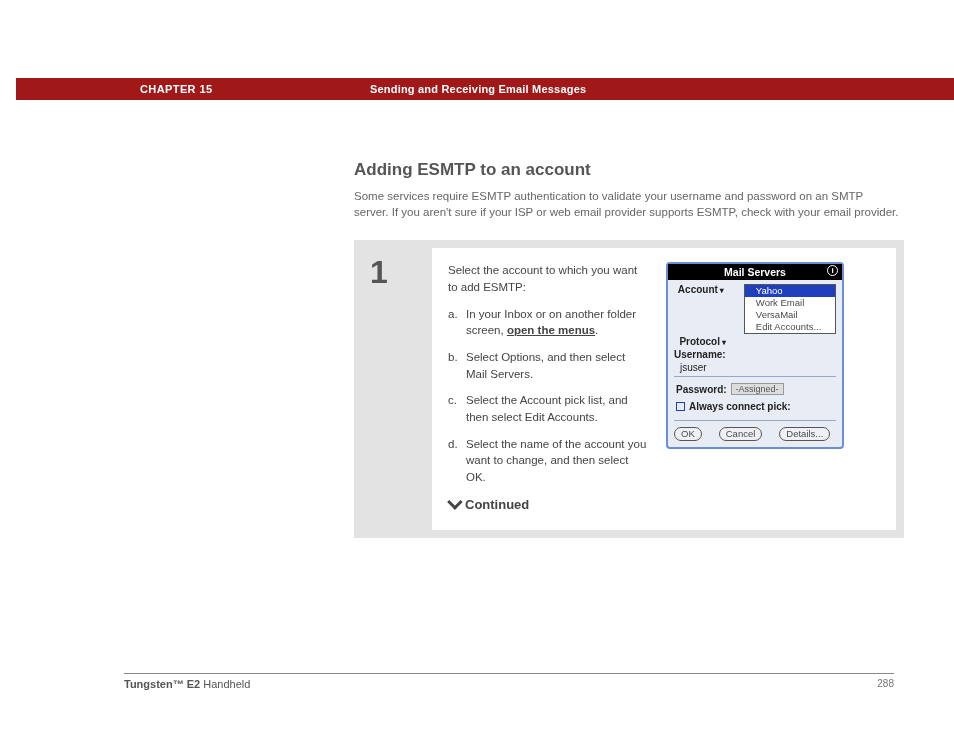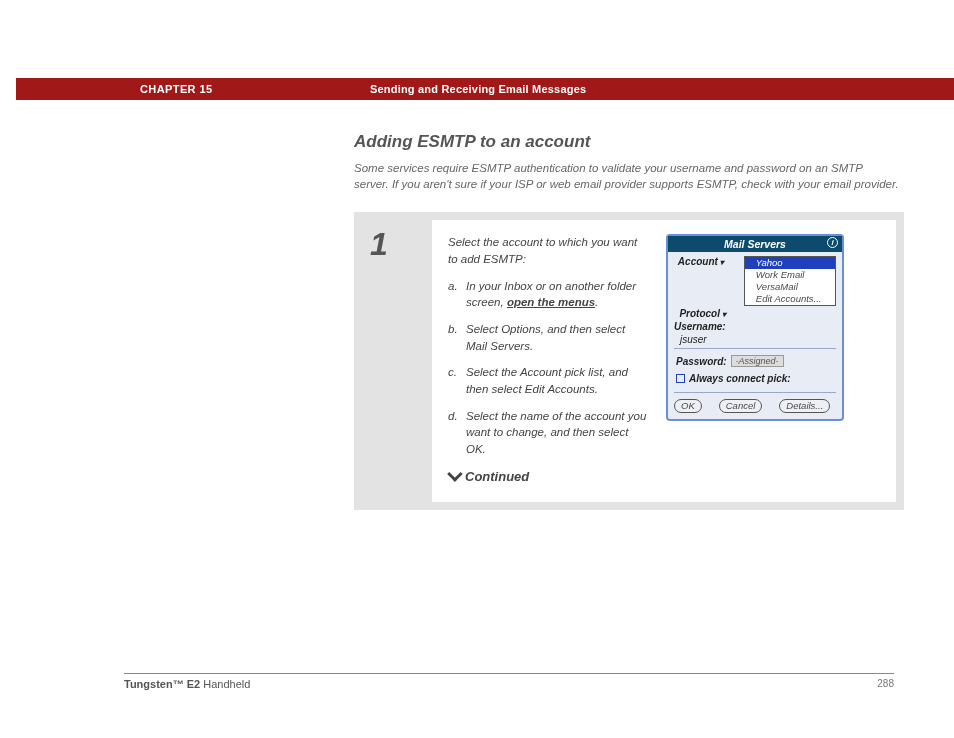--- a/index.html
+++ b/index.html
@@ -34,9 +34,8 @@
   .content {
     position: absolute;
     left: 354px;
-    top: 132px;
+    top: 160px;
     width: 545px;
-    font-style: italic;
   }
   .section-heading {
     font-size: 17px;

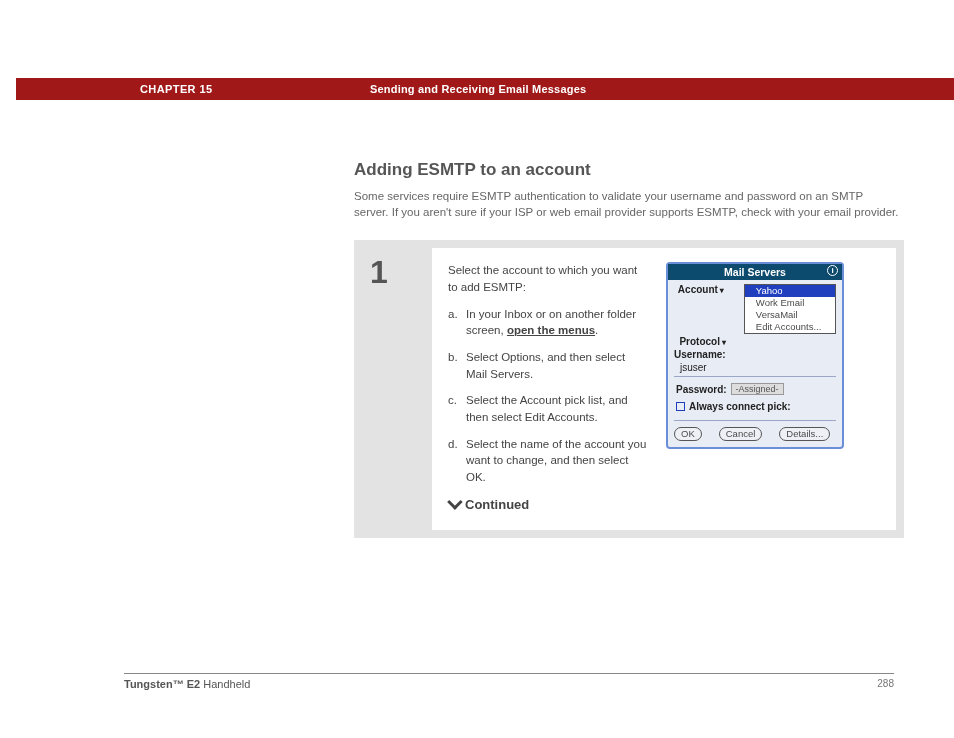--- a/index.html
+++ b/index.html
@@ -108,7 +108,7 @@
     align-self: flex-start;
   }
   .dev-title {
-    background: #0c4a6e;
+    background: #000000;
     color: #fff;
     font-weight: bold;
     text-align: center;

